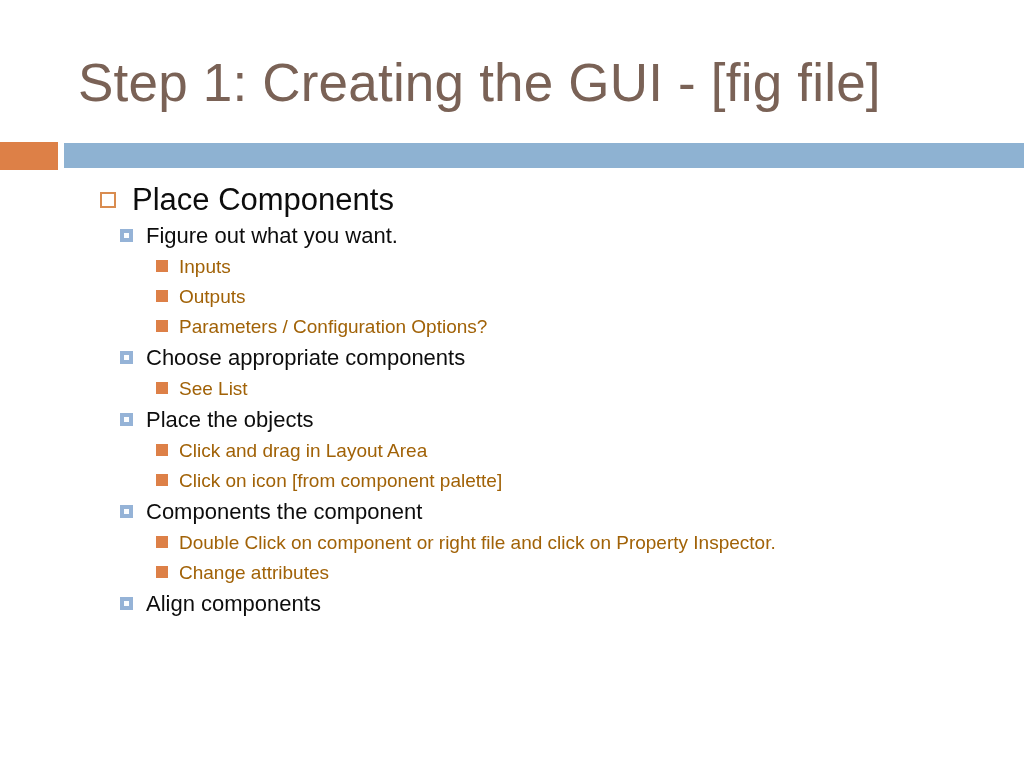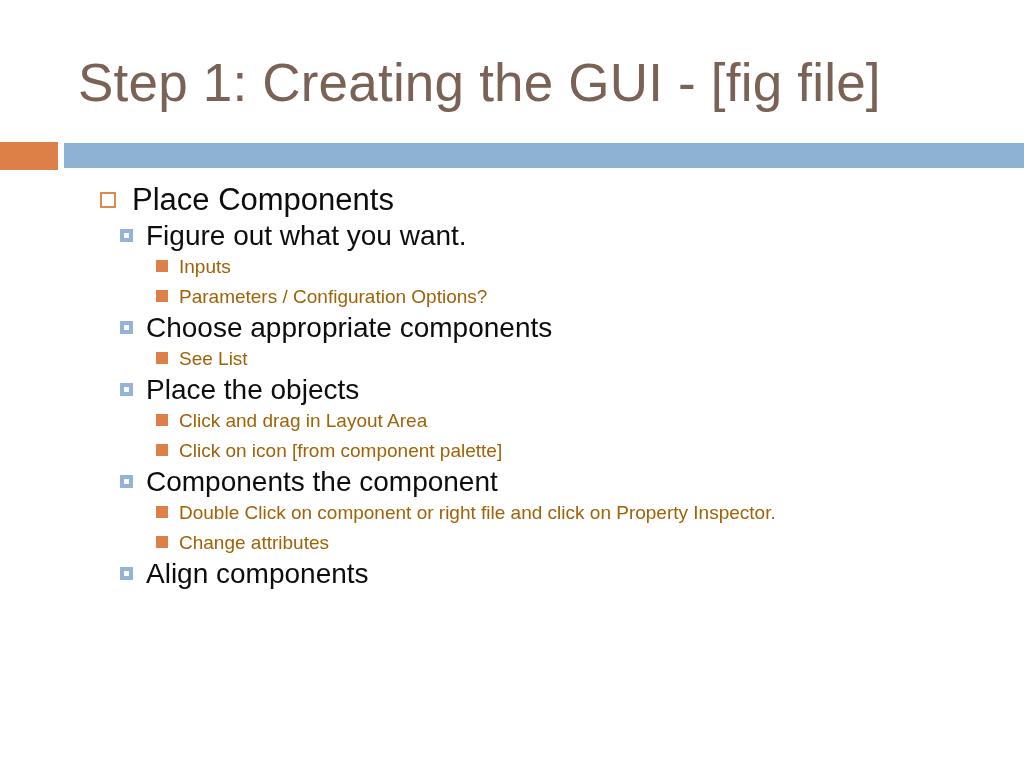--- a/index.html
+++ b/index.html
@@ -115,7 +115,7 @@
     background: #fbfdff;
   }
   .lvl2 .text {
-    font-size: 28px;
+    font-size: 22px;
     line-height: 31px;
     color: #0d0d0d;
     white-space: nowrap;

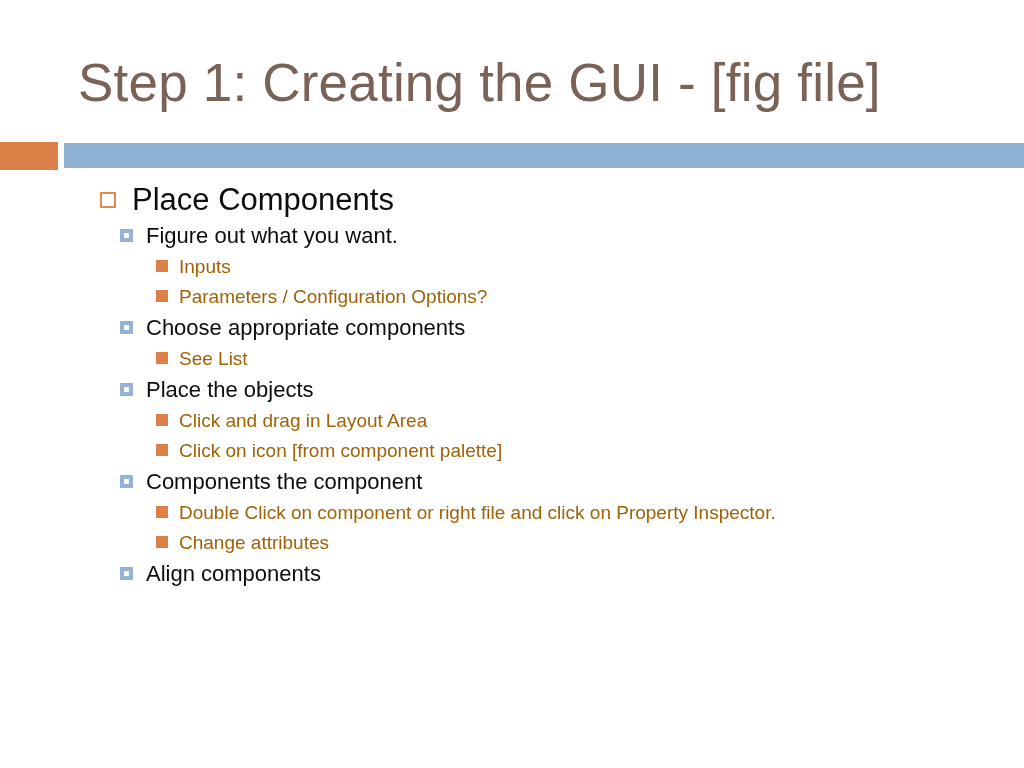--- a/index.html
+++ b/index.html
@@ -166,6 +166,10 @@
       </div>
       <div class="item lvl3">
         <span class="bullet"></span>
+        <span class="text">Outputs</span>
+      </div>
+      <div class="item lvl3">
+        <span class="bullet"></span>
         <span class="text">Parameters / Configuration Options?</span>
       </div>
       <div class="item lvl2">

